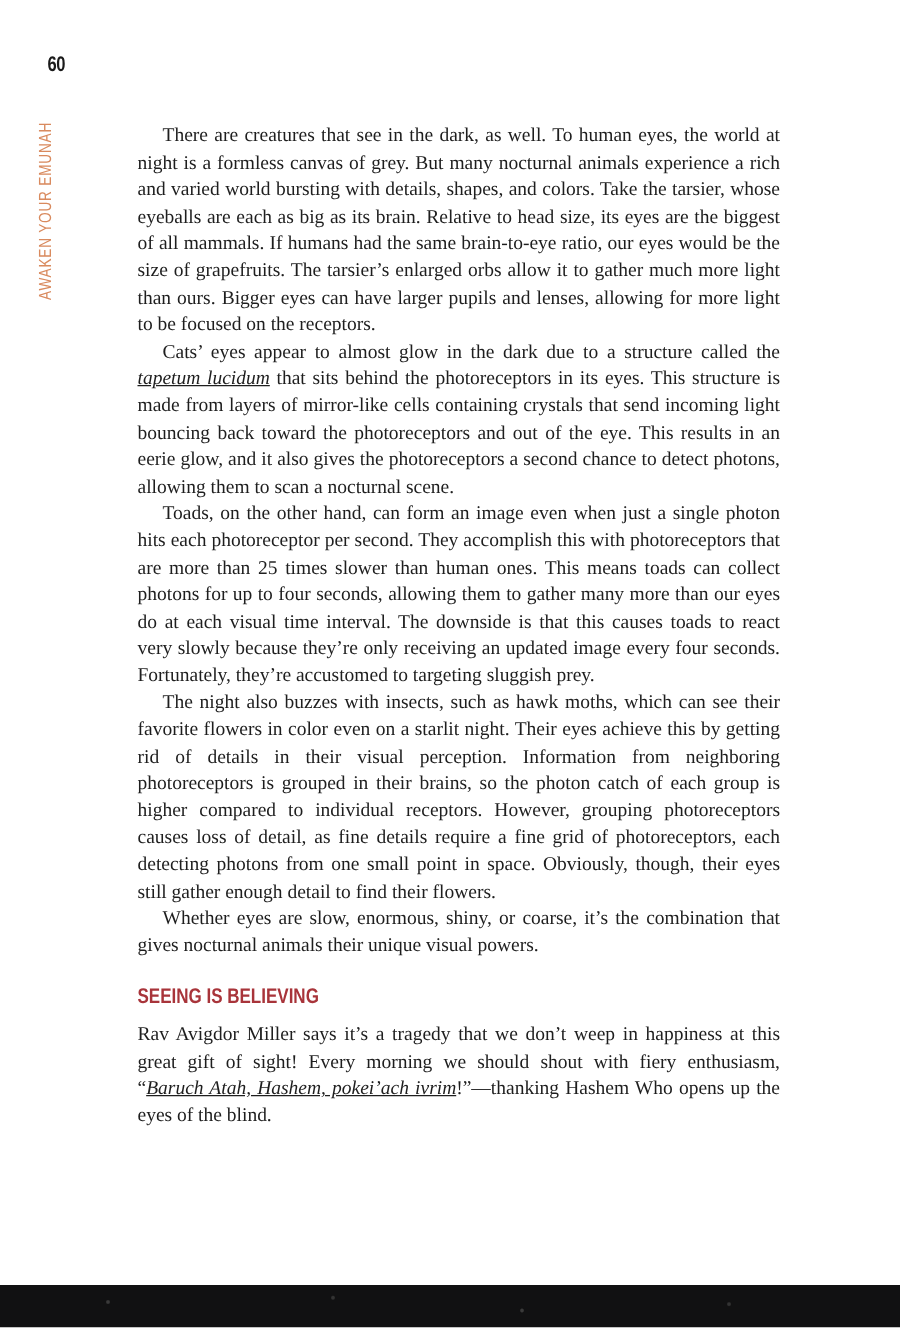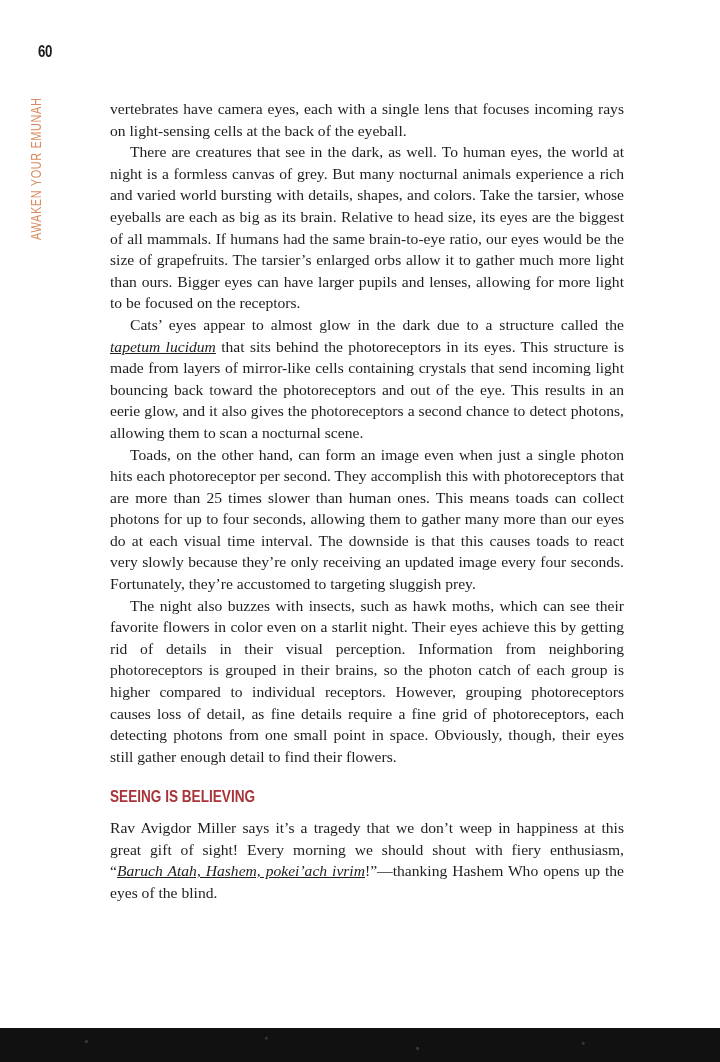--- a/index.html
+++ b/index.html
@@ -61,7 +61,6 @@
 </div>
 
 <div class="body-text">
-  <p class="no-indent"><span>vertebrates have camera eyes, each with a single lens that focuses incoming rays on light-sensing cells at the back of the eyeball.</span></p>
   <p><span>There are creatures that see in the dark, as well. To human eyes, the world at night is a formless canvas of grey. But many nocturnal animals experience a rich and varied world bursting with details, shapes, and colors. Take the tarsier, whose eyeballs are each as big as its brain. Relative to head size, its eyes are the biggest of all mammals. If humans had the same brain-to-eye ratio, our eyes would be the size of grapefruits. The tarsier’s enlarged orbs allow it to gather much more light than ours. Bigger eyes can have larger pupils and lenses, allowing for more light to be focused on the receptors.</span></p>
   <p><span>Cats’ eyes appear to almost glow in the dark due to a structure called the </span><em>tapetum lucidum</em><span> that sits behind the photoreceptors in its eyes. This structure is made from layers of mirror-like cells containing crystals that send incoming light bouncing back toward the photoreceptors and out of the eye. This results in an eerie glow, and it also gives the photoreceptors a second chance to detect photons, allowing them to scan a nocturnal scene.</span></p>
   <p><span>Toads, on the other hand, can form an image even when just a single photon hits each photoreceptor per second. They accomplish this with photoreceptors that are more than 25 times slower than human ones. This means toads can collect photons for up to four seconds, allowing them to gather many more than our eyes do at each visual time interval. The downside is that this causes toads to react very slowly because they’re only receiving an updated image every four seconds. Fortunately, they’re accustomed to targeting sluggish prey.</span></p>

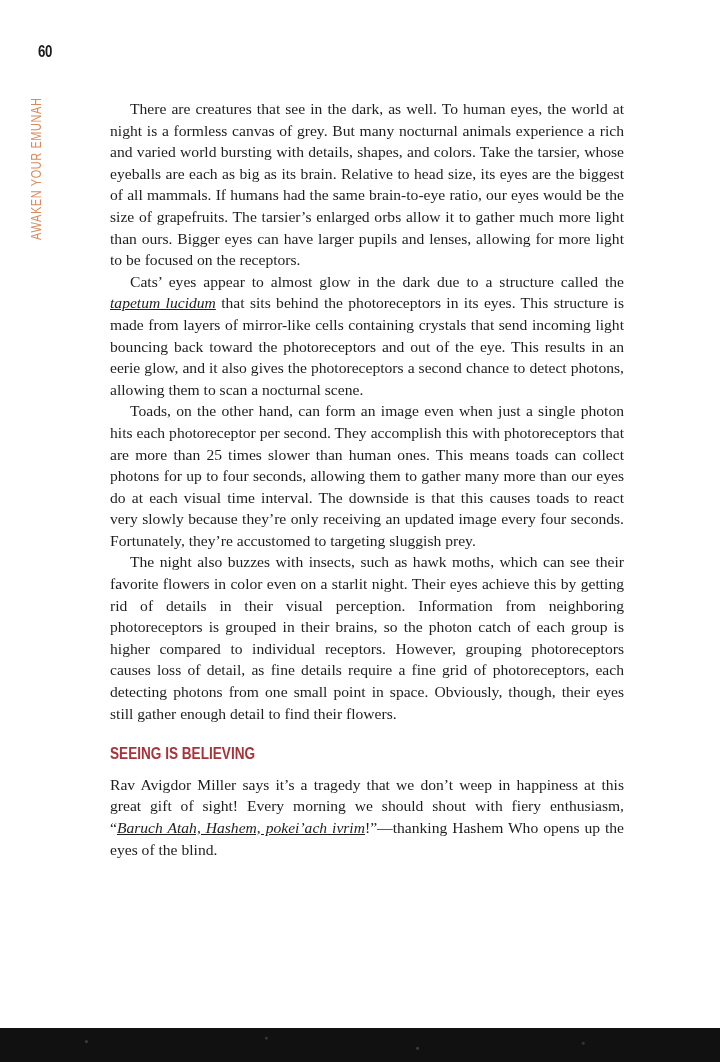--- a/index.html
+++ b/index.html
@@ -65,6 +65,7 @@
   <p><span>Cats’ eyes appear to almost glow in the dark due to a structure called the </span><em>tapetum lucidum</em><span> that sits behind the photoreceptors in its eyes. This structure is made from layers of mirror-like cells containing crystals that send incoming light bouncing back toward the photoreceptors and out of the eye. This results in an eerie glow, and it also gives the photoreceptors a second chance to detect photons, allowing them to scan a nocturnal scene.</span></p>
   <p><span>Toads, on the other hand, can form an image even when just a single photon hits each photoreceptor per second. They accomplish this with photoreceptors that are more than 25 times slower than human ones. This means toads can collect photons for up to four seconds, allowing them to gather many more than our eyes do at each visual time interval. The downside is that this causes toads to react very slowly because they’re only receiving an updated image every four seconds. Fortunately, they’re accustomed to targeting sluggish prey.</span></p>
   <p><span>The night also buzzes with insects, such as hawk moths, which can see their favorite flowers in color even on a starlit night. Their eyes achieve this by getting rid of details in their visual perception. Information from neighboring photoreceptors is grouped in their brains, so the photon catch of each group is higher compared to individual receptors. However, grouping photoreceptors causes loss of detail, as fine details require a fine grid of photoreceptors, each detecting photons from one small point in space. Obviously, though, their eyes still gather enough detail to find their flowers.</span></p>
+  <p><span>Whether eyes are slow, enormous, shiny, or coarse, it’s the combination that gives nocturnal animals their unique visual powers.</span></p>
 
   <div class="section-heading">SEEING IS BELIEVING</div>
 

